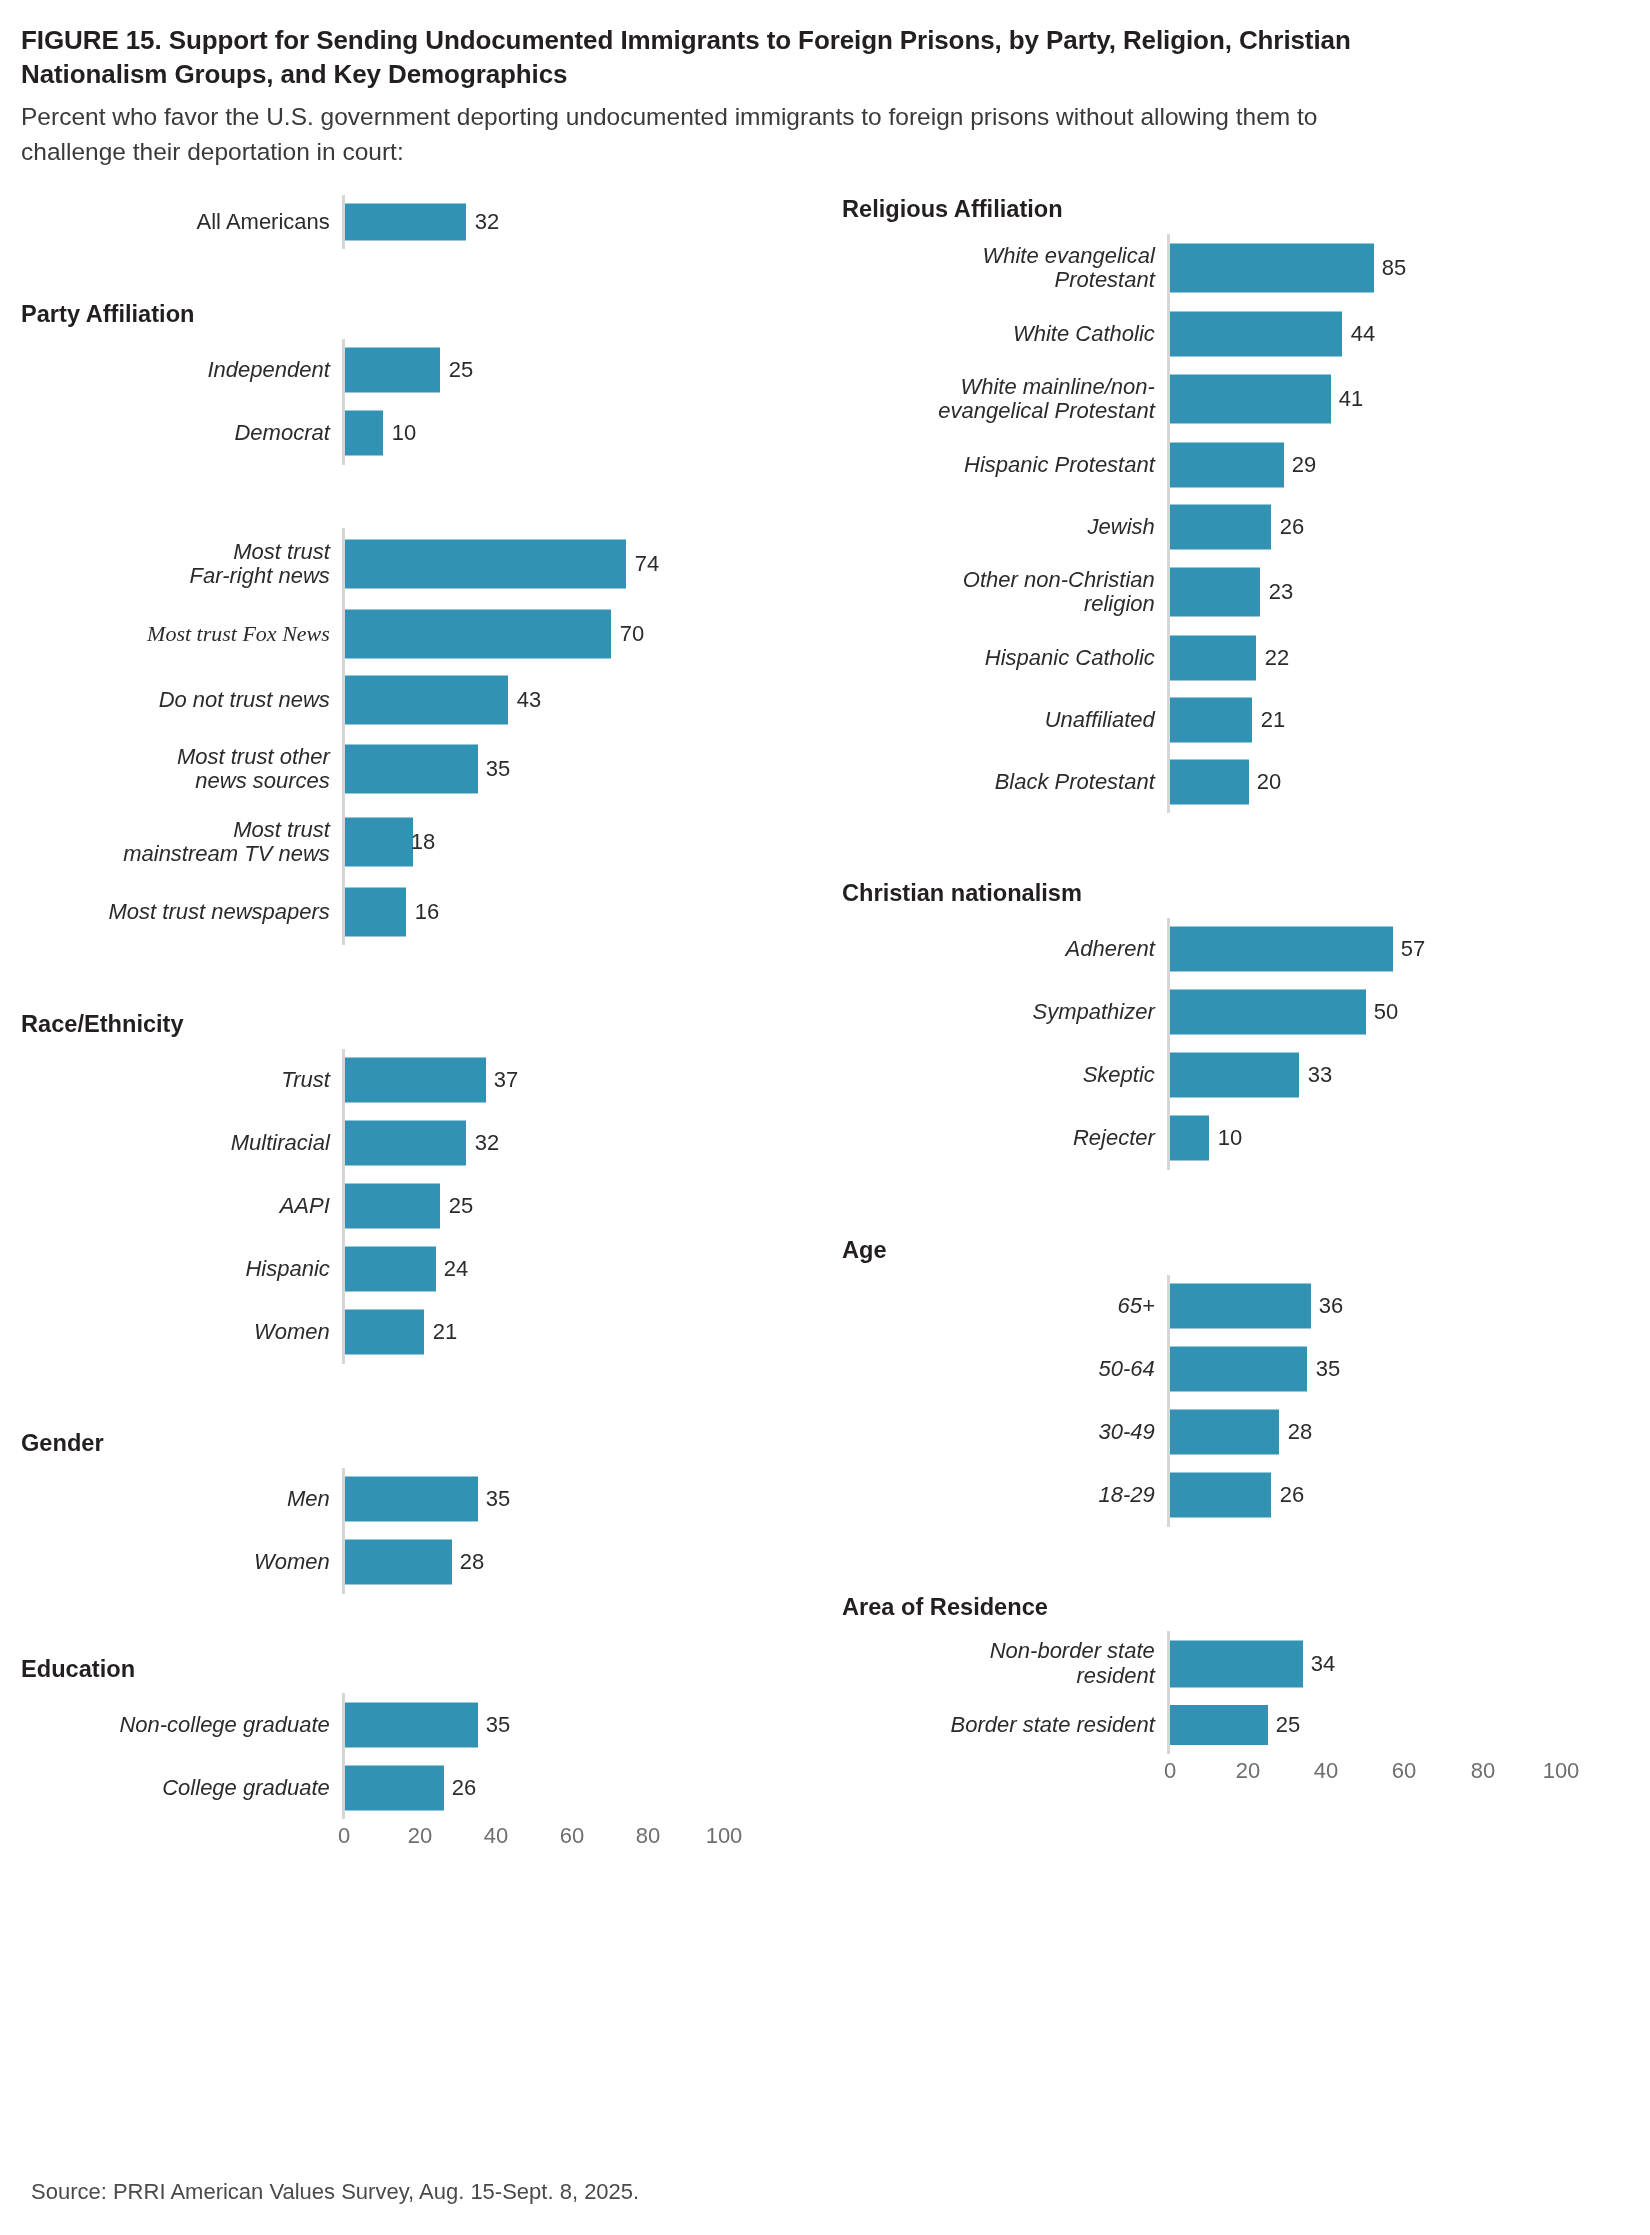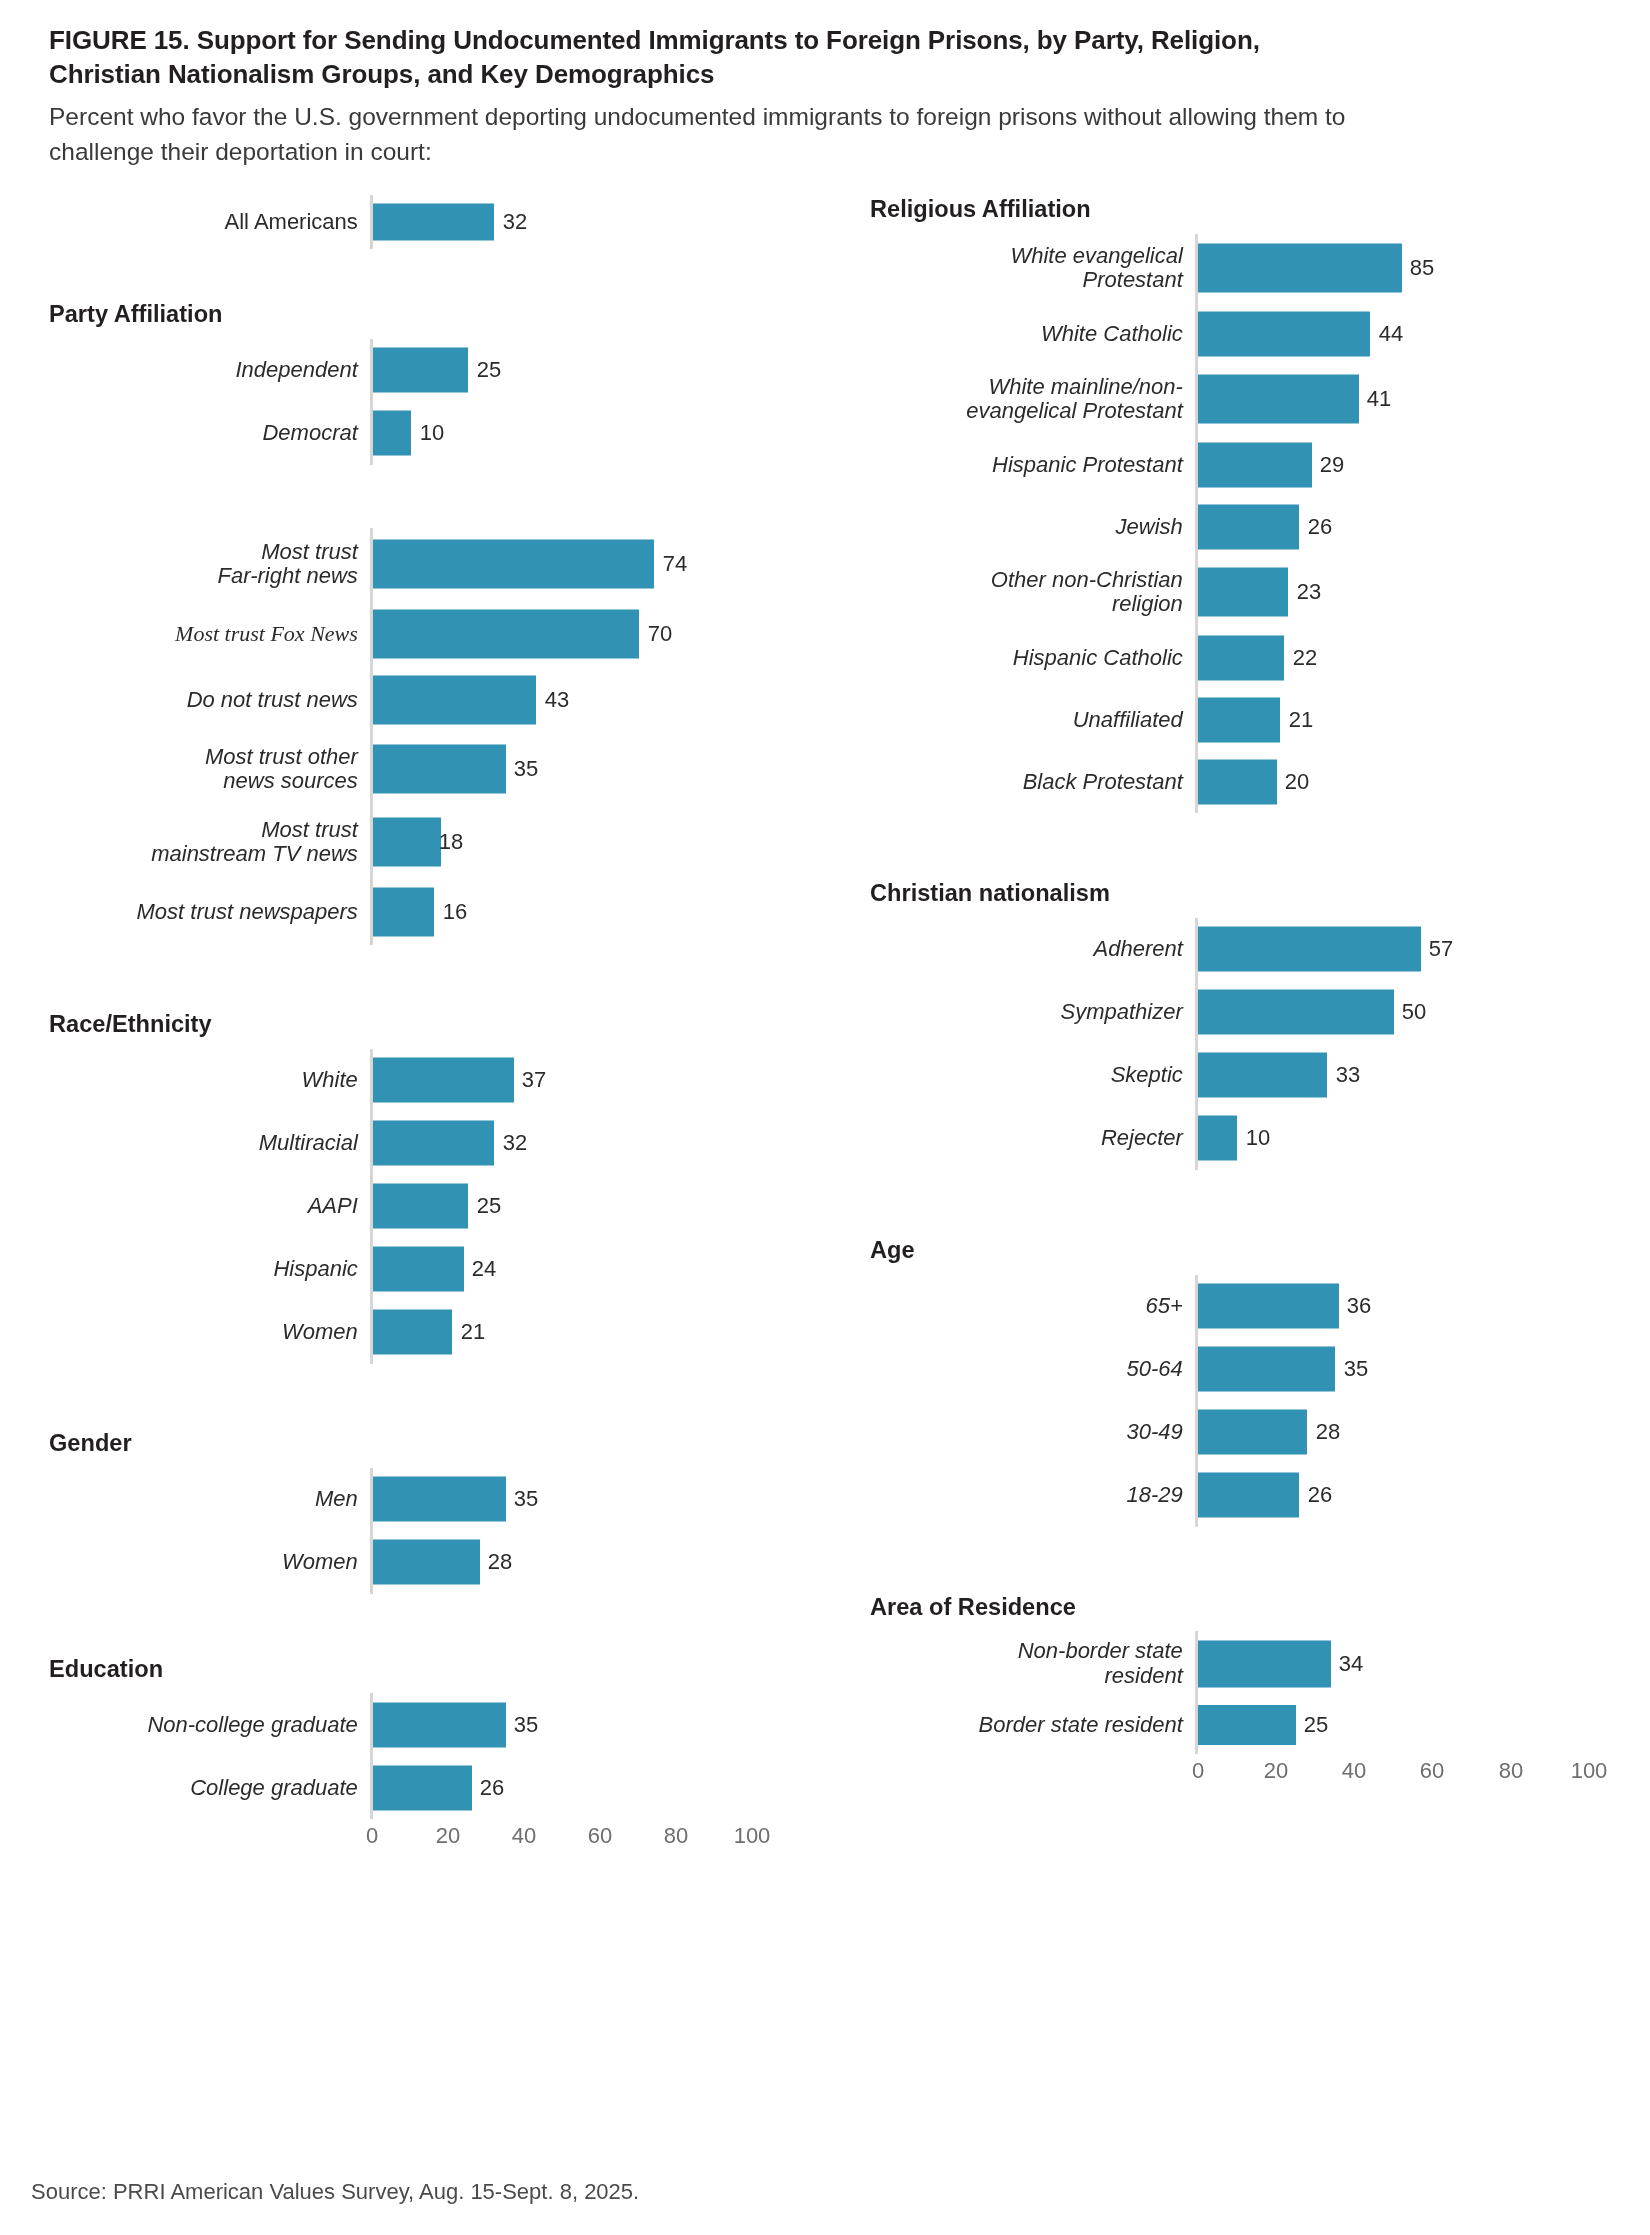--- a/index.html
+++ b/index.html
@@ -12,7 +12,7 @@
     position:relative;
     overflow:hidden;
   }
-  .page{position:relative;width:1417px;height:2236px;box-sizing:border-box;padding:0 49px;}
+  .page{position:relative;width:1417px;height:2236px;box-sizing:border-box;padding:0 21px;}
 
   
   .fig-title{

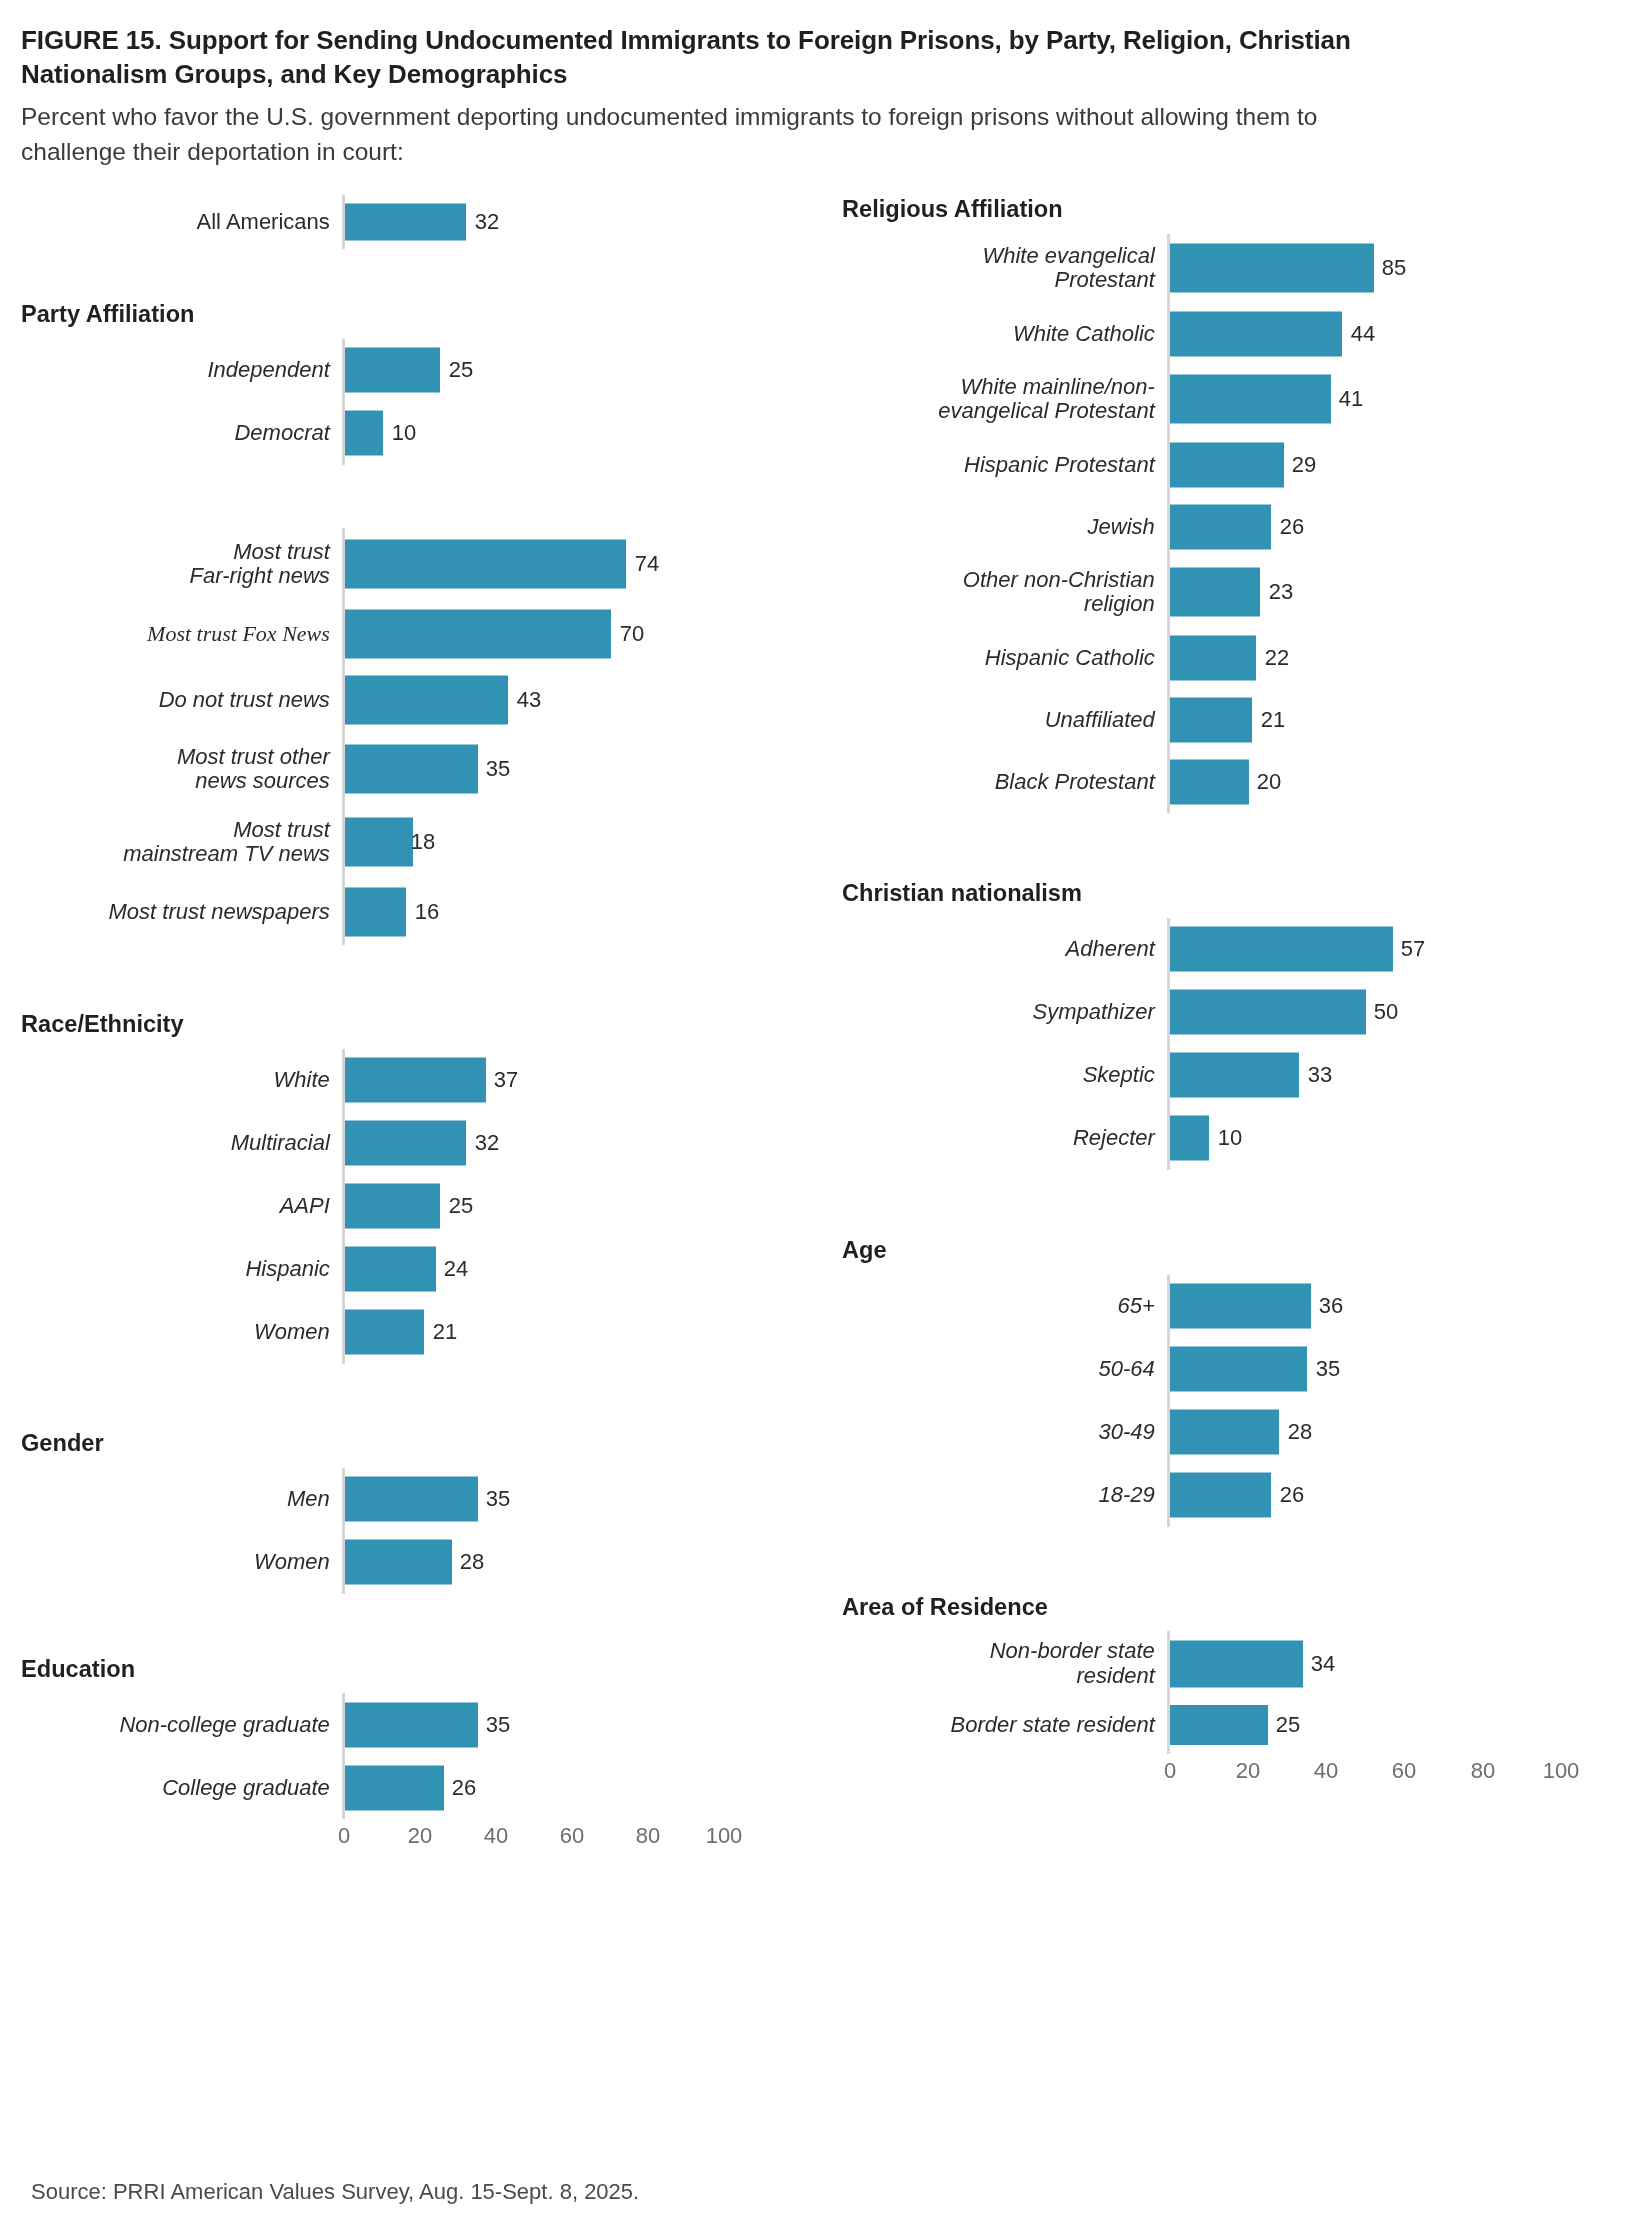--- a/index.html
+++ b/index.html
@@ -197,7 +197,7 @@
           <div class="group-title">Race/Ethnicity</div>
           <div class="rows">
             <div class="row" style="height: 63px;">
-              <div class="row-label" style="width: 321px;">White</div>
+              <div class="row-label" style="width: 321px;">Trust</div>
               <div class="plot" style="height: 63px;">
                 <div class="axisline"></div>
                 <div class="bar" style="width: 141px; height: 45px; background: rgb(49, 146, 180);"></div>

